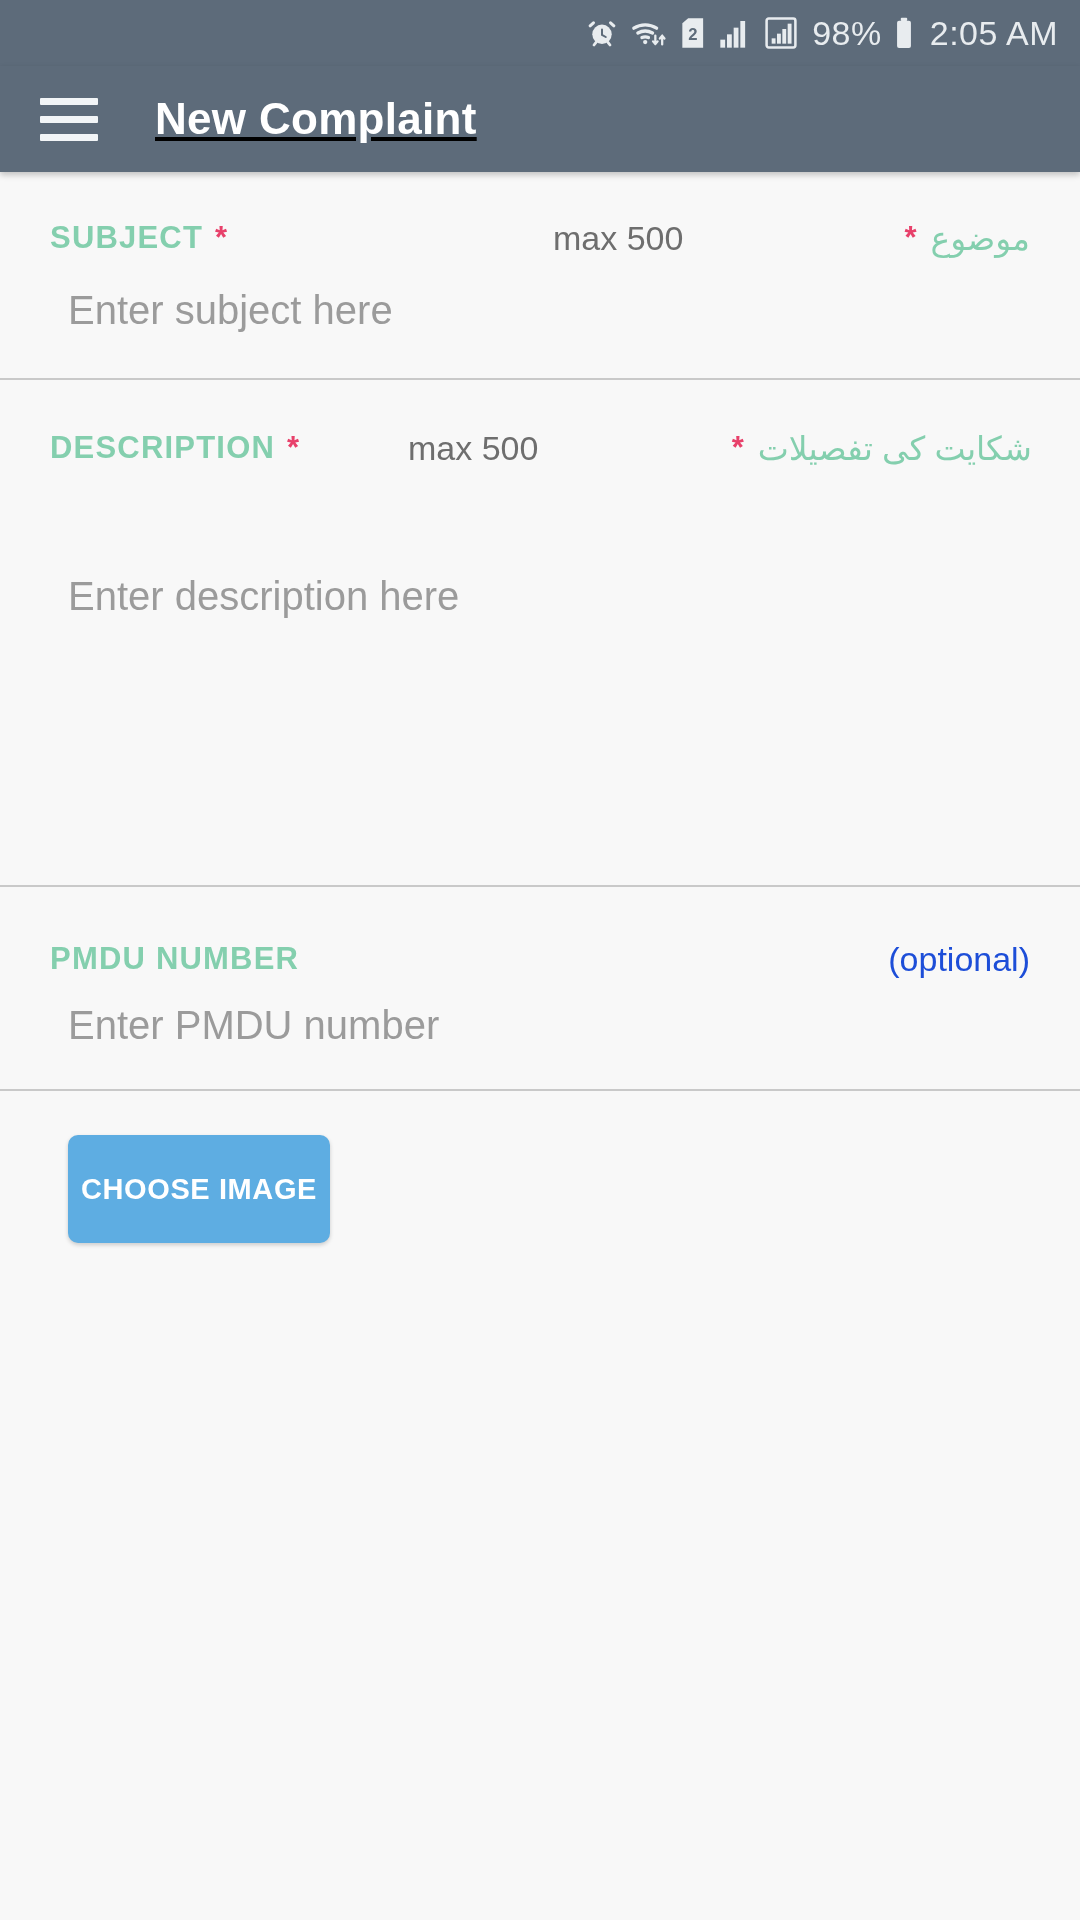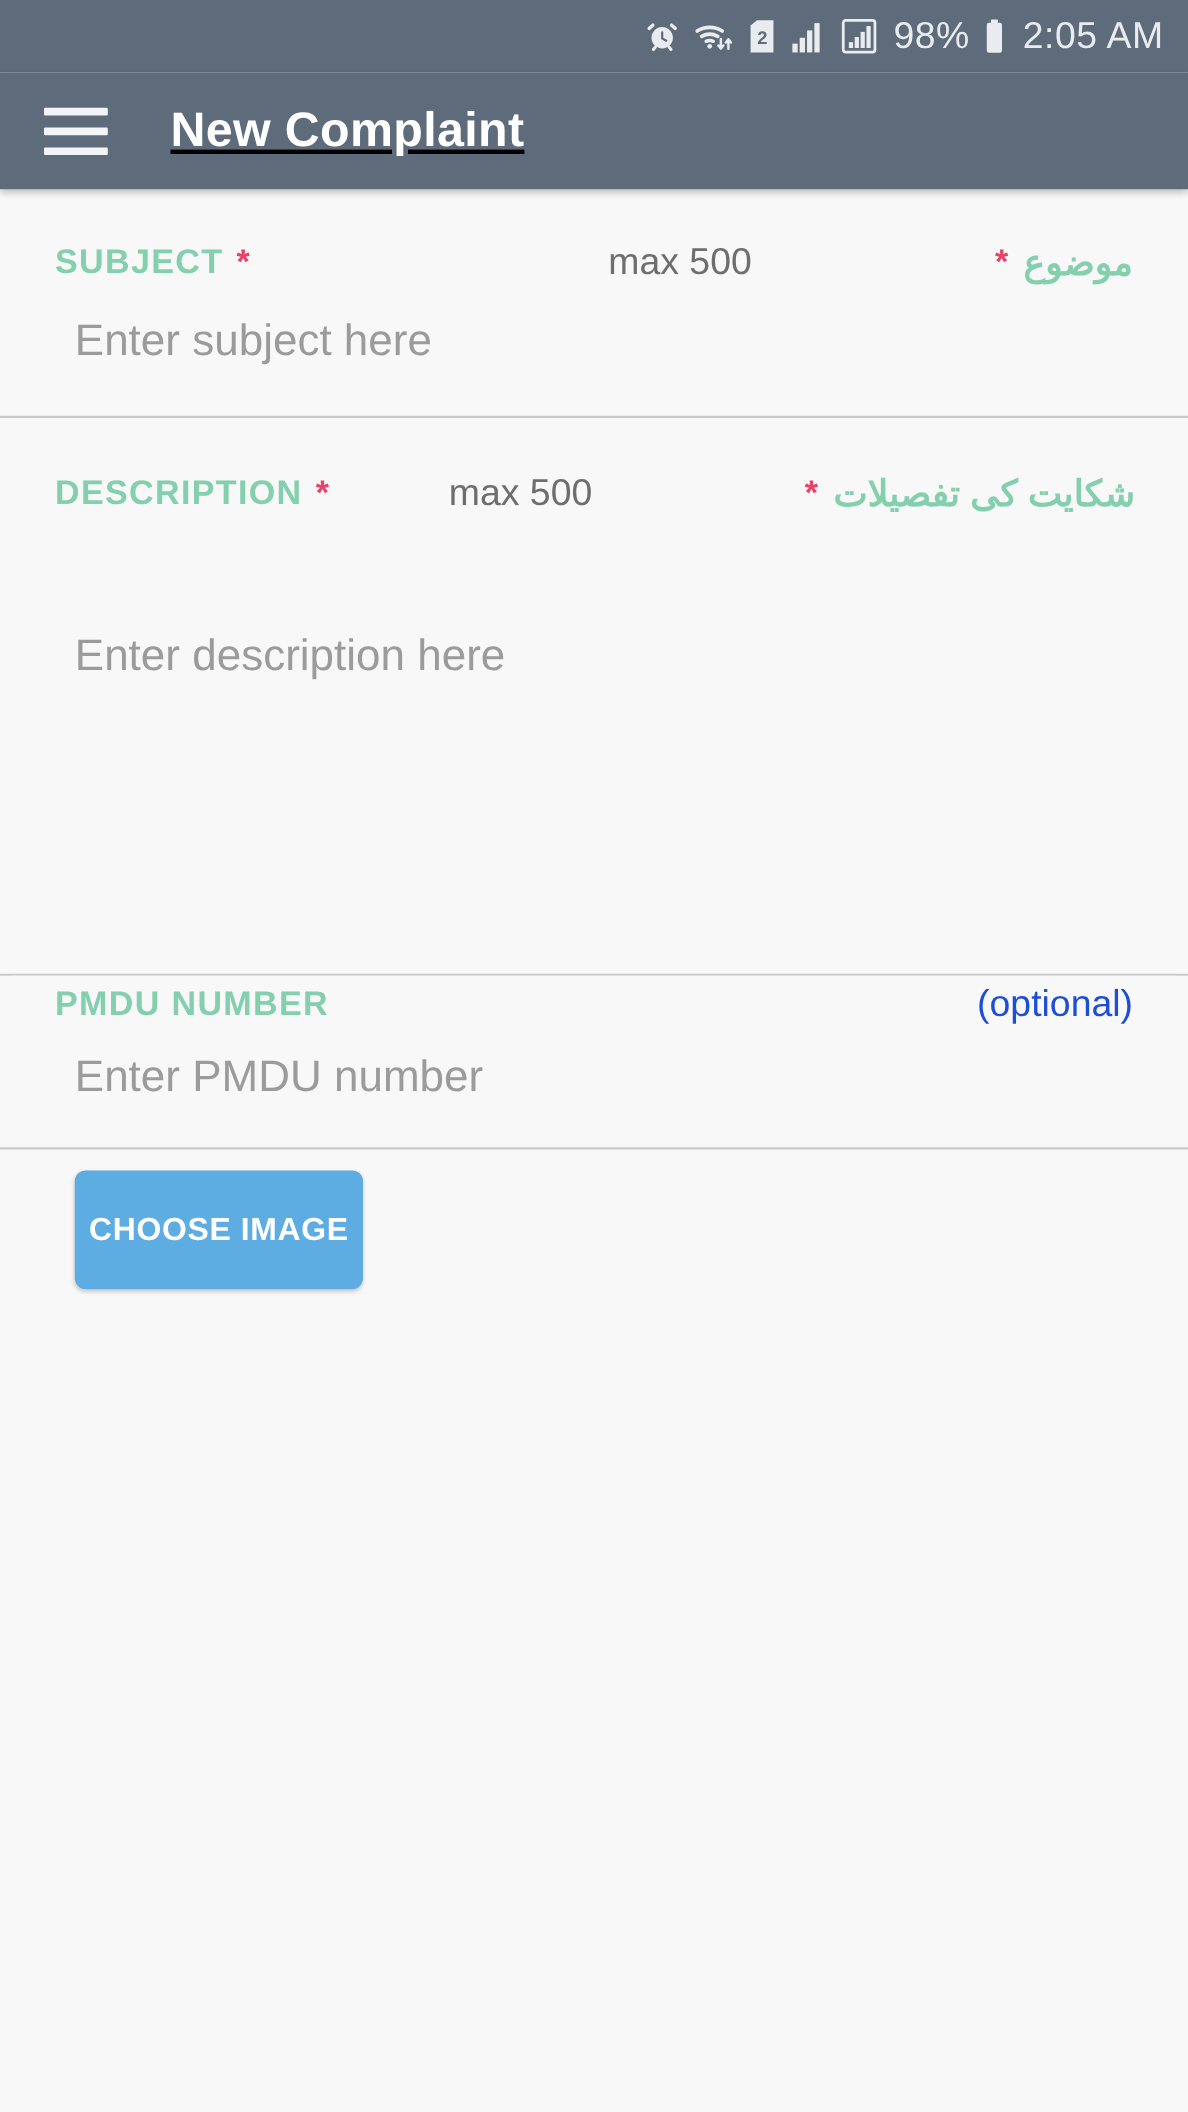--- a/index.html
+++ b/index.html
@@ -67,7 +67,7 @@
     color:#6e6e6e; font-size:34px; white-space:nowrap;
   }
   .label-ur{
-    color:#84cfae; font-size:33px; direction:rtl; white-space:nowrap;font-weight:bold;
+    color:#84cfae; font-size:33px; direction:rtl; white-space:nowrap;
   }
   .optional{ color:#1d4ed8; font-size:34px; white-space:nowrap; }
 

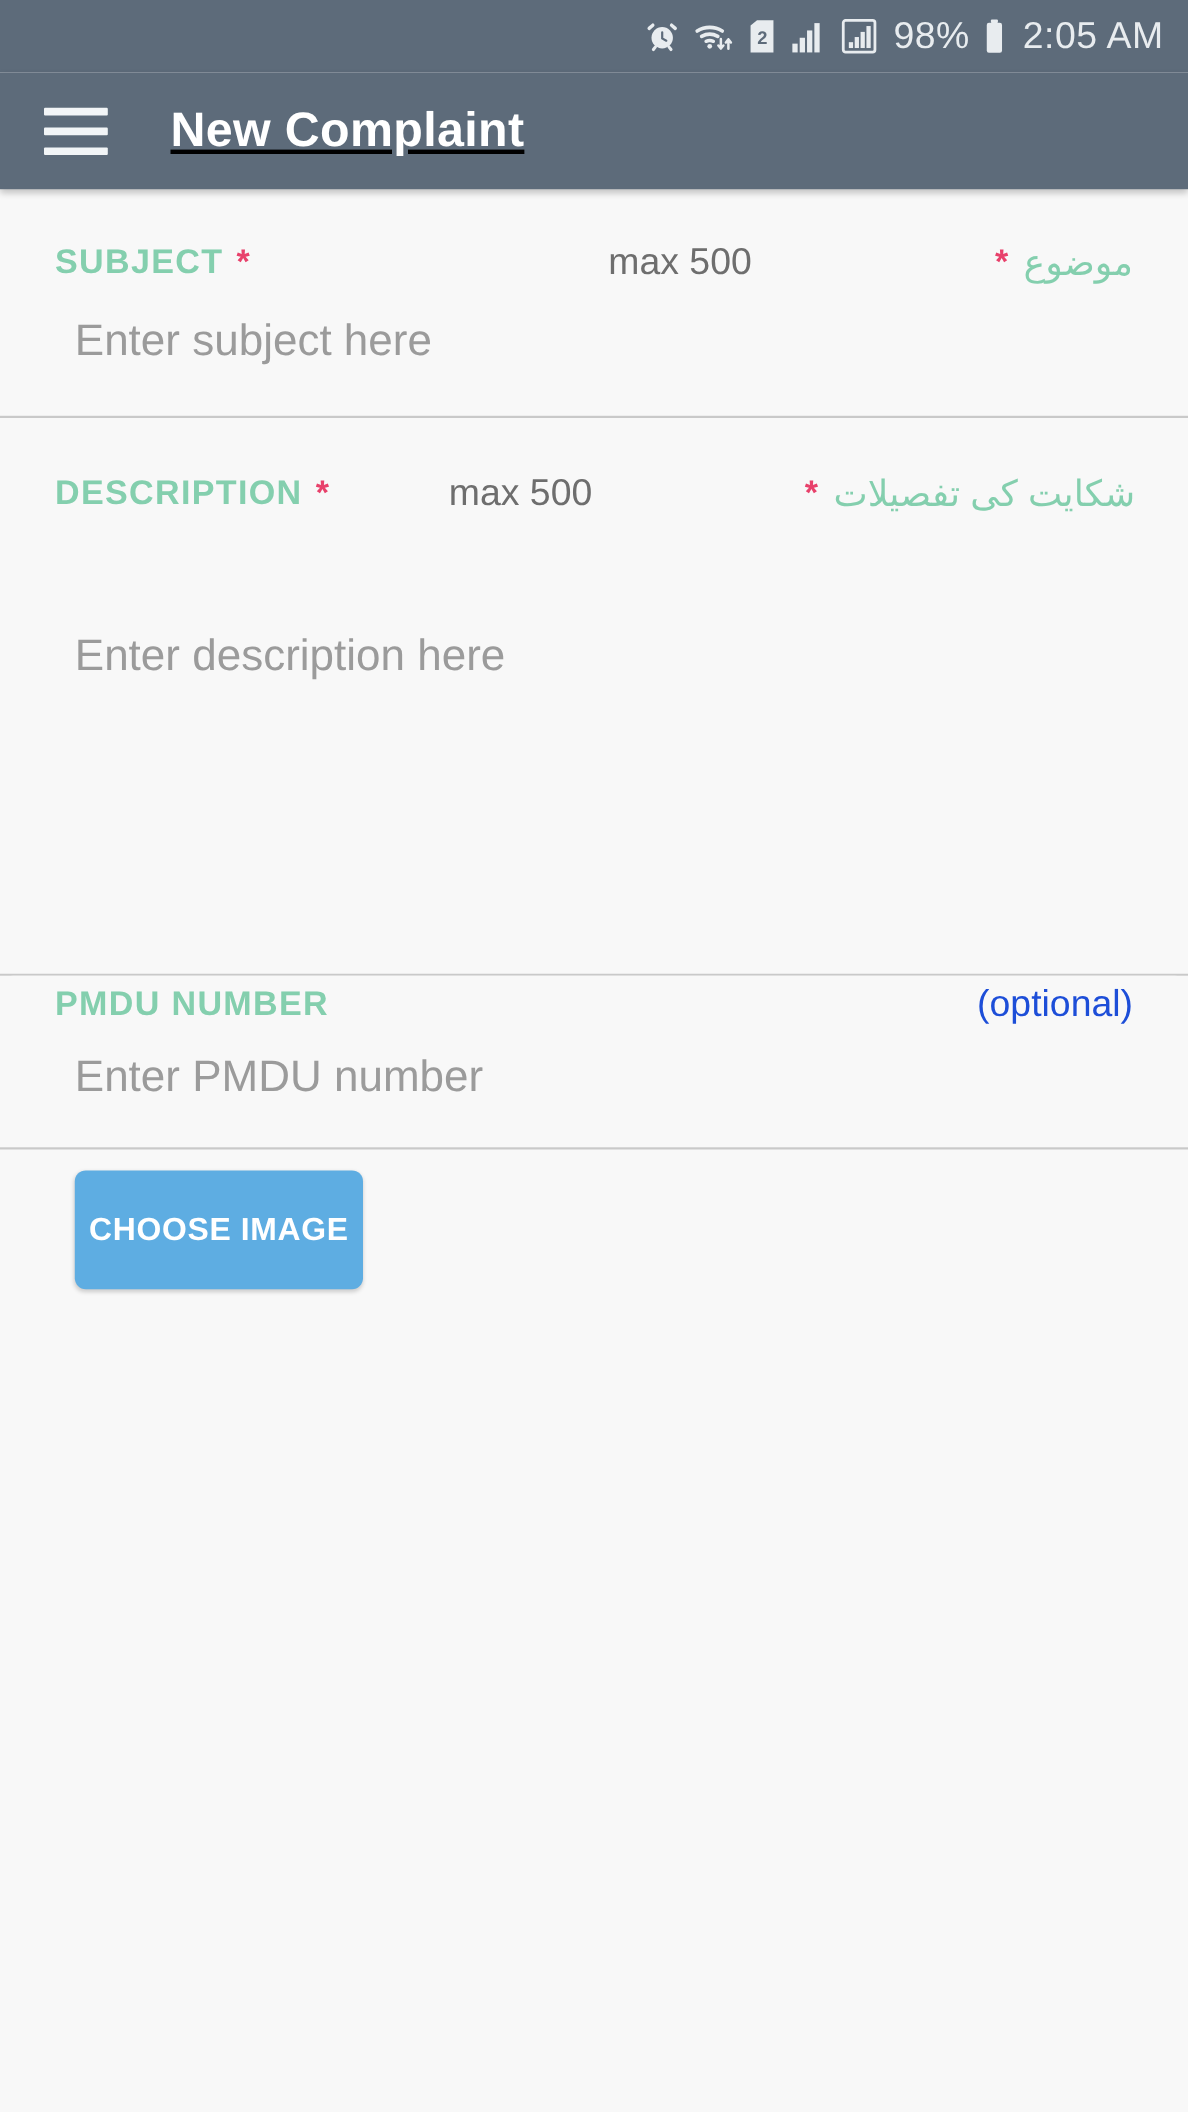--- a/index.html
+++ b/index.html
@@ -109,7 +109,7 @@
   }
 
   
-  .pmdu-sec{ padding-bottom:24px;border-radius:12px; }
+  .pmdu-sec{ padding-top:46px; padding-bottom:24px;border-radius:12px; }
   .pmdu-label-row{ height:52px; }
   .pmdu-label-row .optional{ position:absolute; right:50px; }
   .pmdu-input{ height:80px; display:flex; align-items:center; padding-left:68px; cursor:text; }

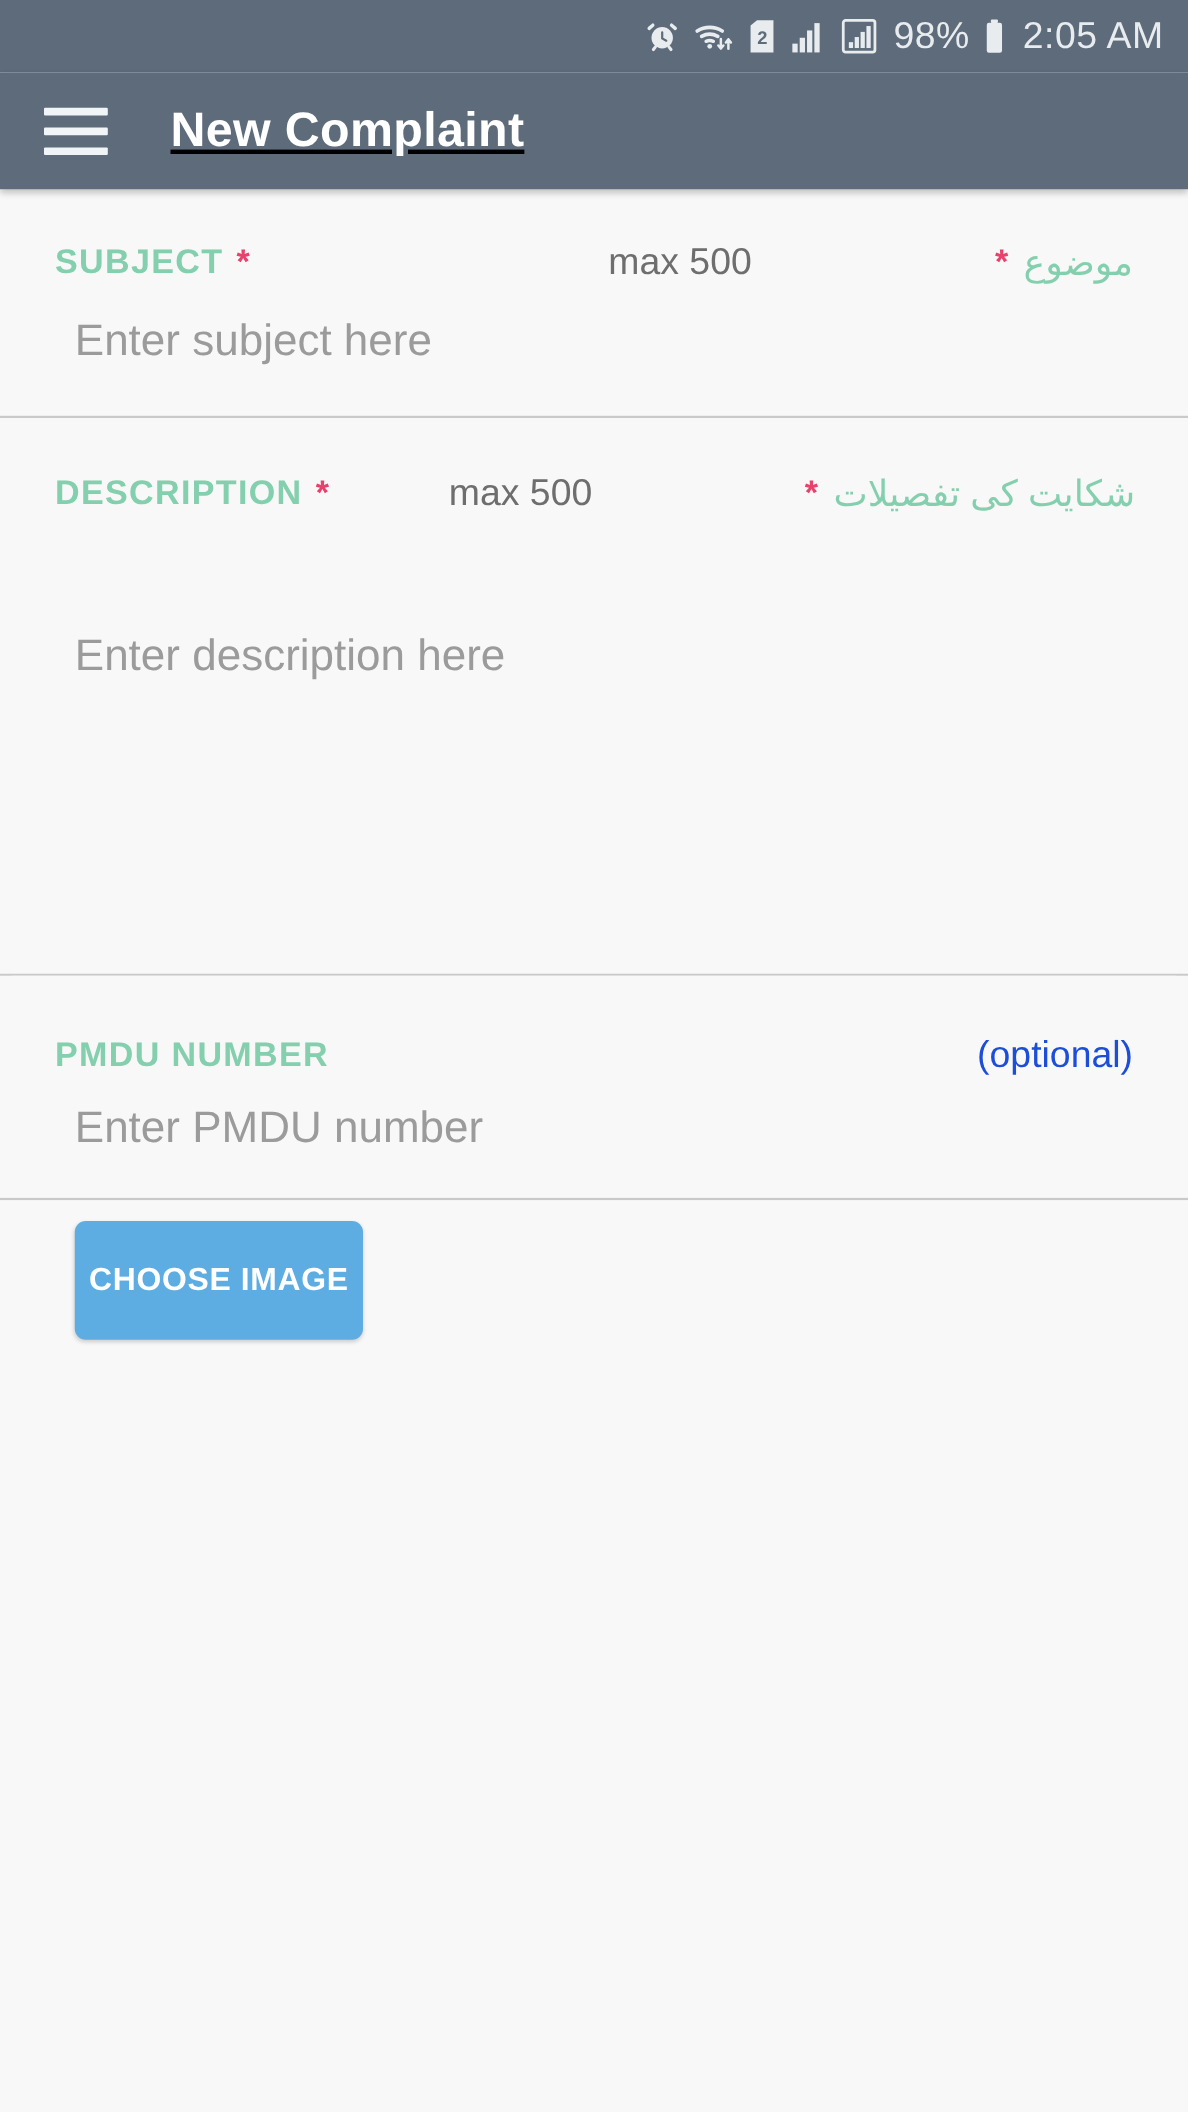--- a/index.html
+++ b/index.html
@@ -115,7 +115,7 @@
   .pmdu-input{ height:80px; display:flex; align-items:center; padding-left:68px; cursor:text; }
 
   
-  .btn-zone{ padding-top:19px; }
+  .btn-zone{ padding-top:44px; }
   .btn-choose{
     margin-left:68px;
     width:262px; height:108px;

